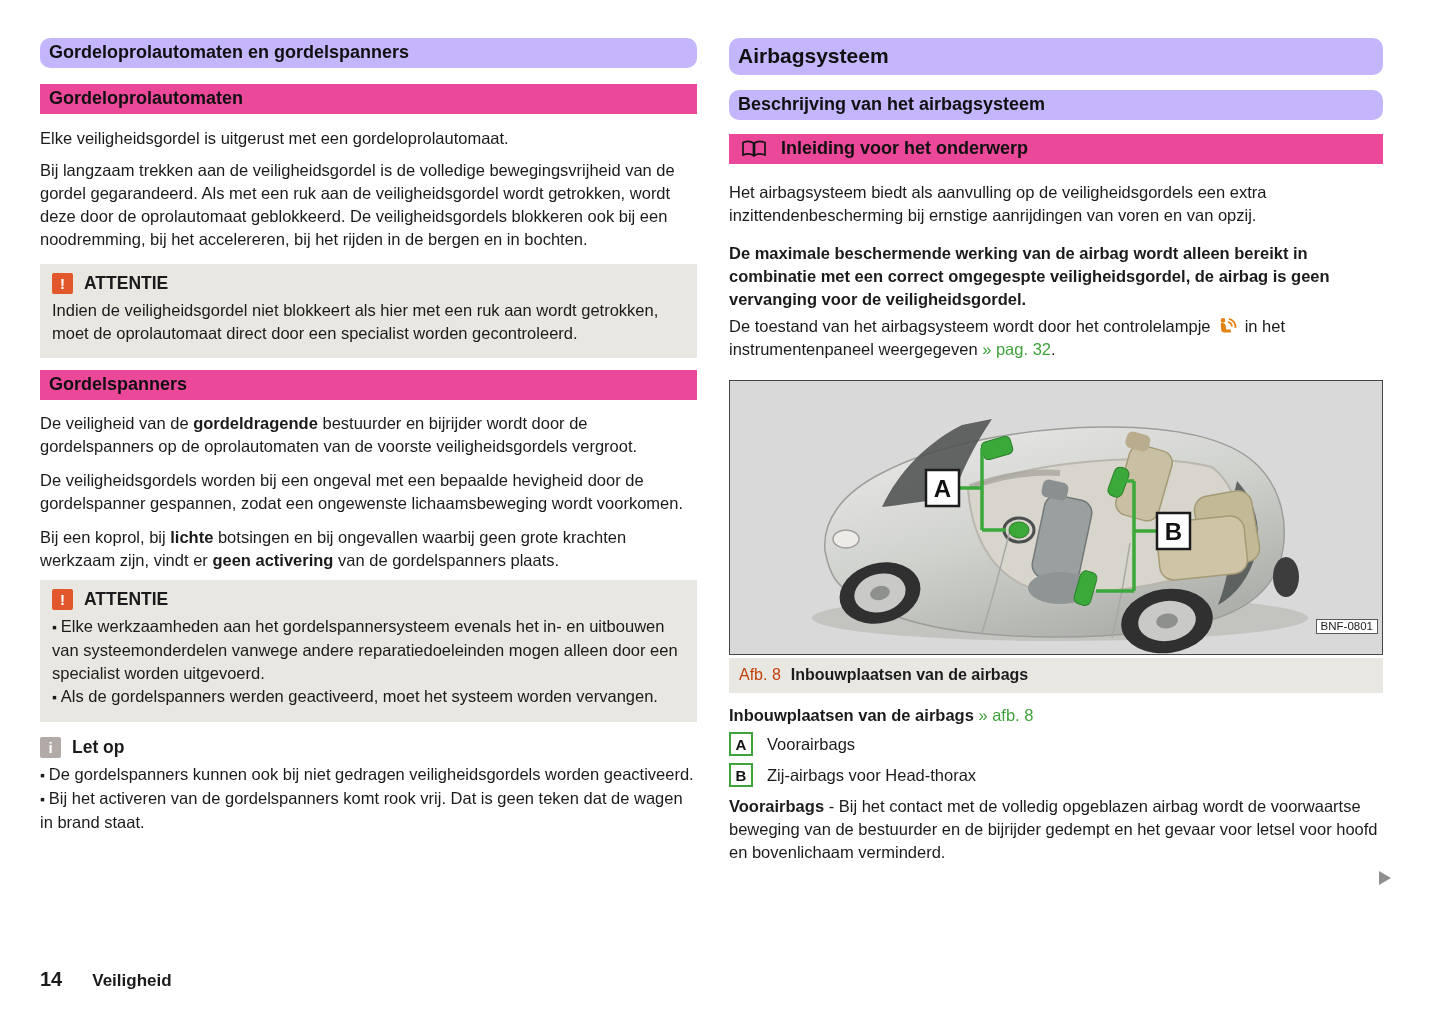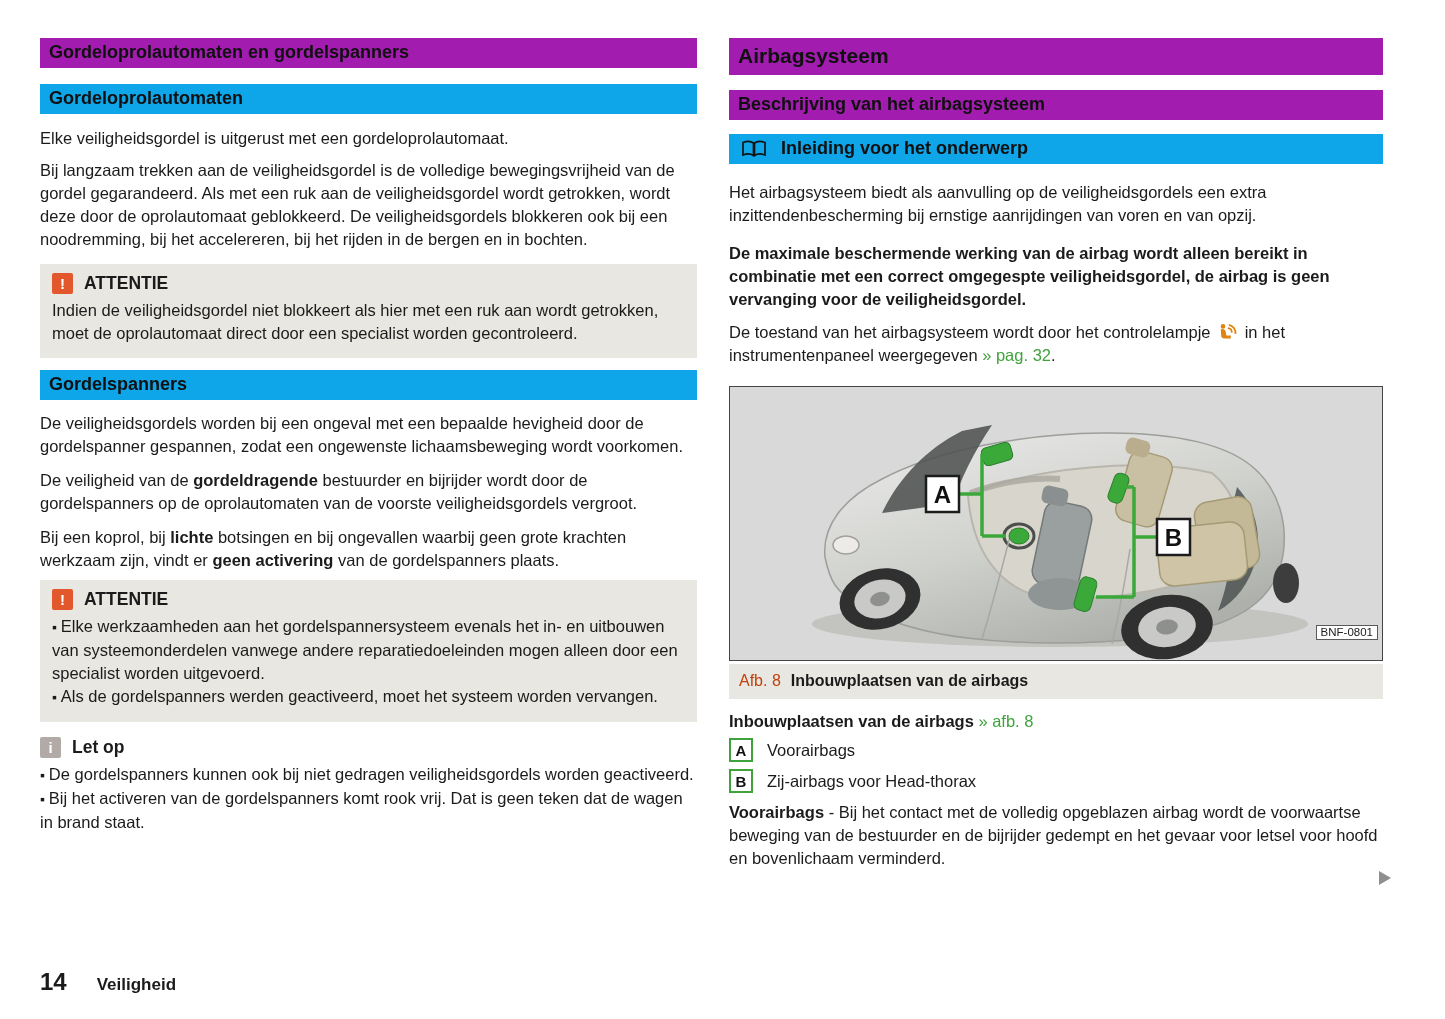--- a/index.html
+++ b/index.html
@@ -9,7 +9,7 @@
   .col-right { position:absolute; left:729px; top:38px; width:654px; }
 
   .band { font-weight:700; font-size:18px; color:#101010; padding:4px 9px 5px; }
-  .band.green { background:#a21caf; }
+  .band.green { background:#c4b5fd;border-radius:10px; }
   .band.gray  { background:#0ea5e9; }
   .band.main  { font-size:21px; padding:6px 9px 7px; }
   .band.iconrow { display:flex; align-items:center; gap:11px; }

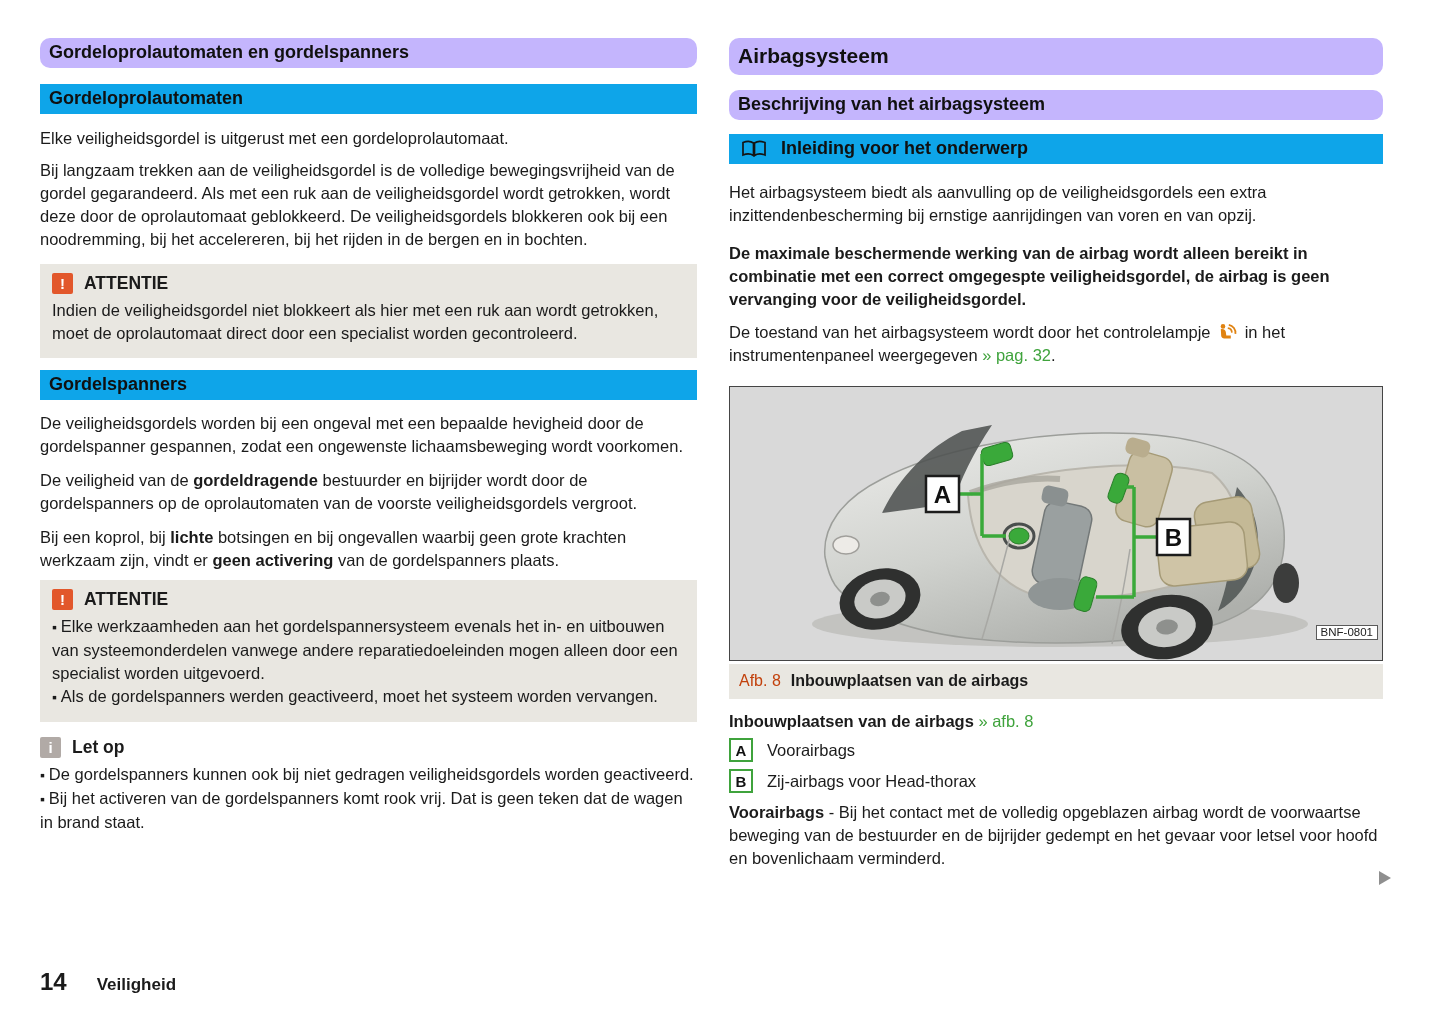--- a/index.html
+++ b/index.html
@@ -10,7 +10,7 @@
 
   .band { font-weight:700; font-size:18px; color:#101010; padding:4px 9px 5px; }
   .band.green { background:#c4b5fd;border-radius:10px; }
-  .band.gray  { background:#0ea5e9; }
+  .band.gray  { background:#ec4899; }
   .band.main  { font-size:21px; padding:6px 9px 7px; }
   .band.iconrow { display:flex; align-items:center; gap:11px; }
 

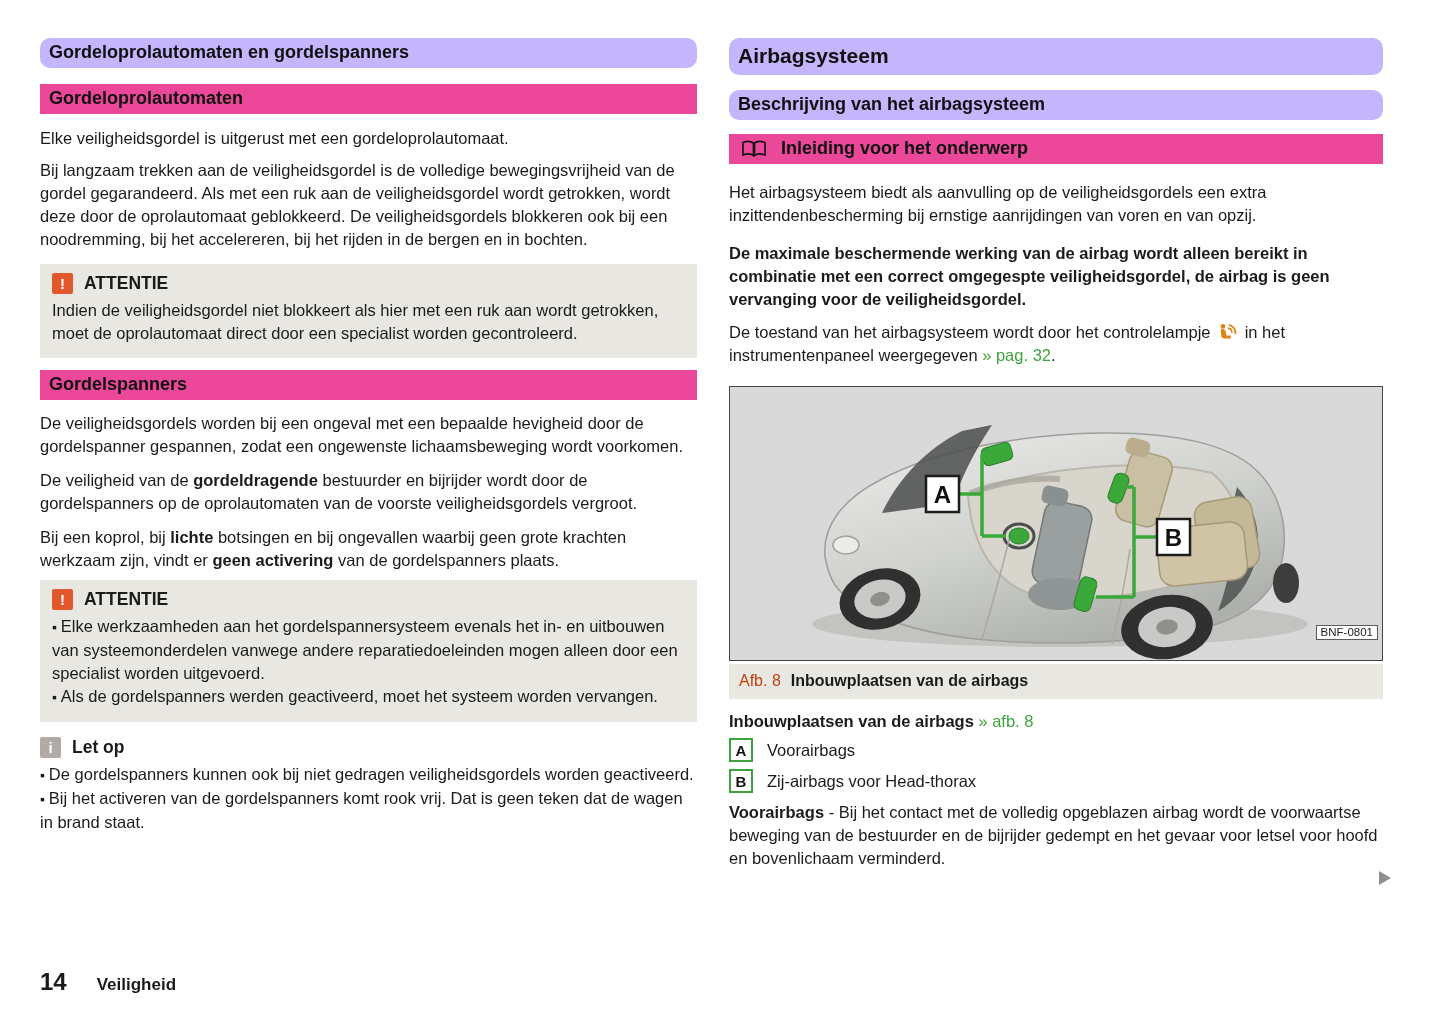--- a/index.html
+++ b/index.html
@@ -19,7 +19,7 @@
   .link { color:#3fa33c; }
 
   .mb16{margin-bottom:16px}.mb14{margin-bottom:14px}.mb13{margin-bottom:13px}
-  .mb12{margin-bottom:12px}.mb11{margin-bottom:11px}.mb10{margin-bottom:10px}
+  .mb12{margin-bottom:12px}.mb11{margin-bottom:11px}.mb10{margin-bottom:4px}
   .mb9{margin-bottom:9px}.mb8{margin-bottom:8px}.mb15{margin-bottom:15px}
   .mb17{margin-bottom:17px}.mb19{margin-bottom:19px}.mb6{margin-bottom:6px}
 

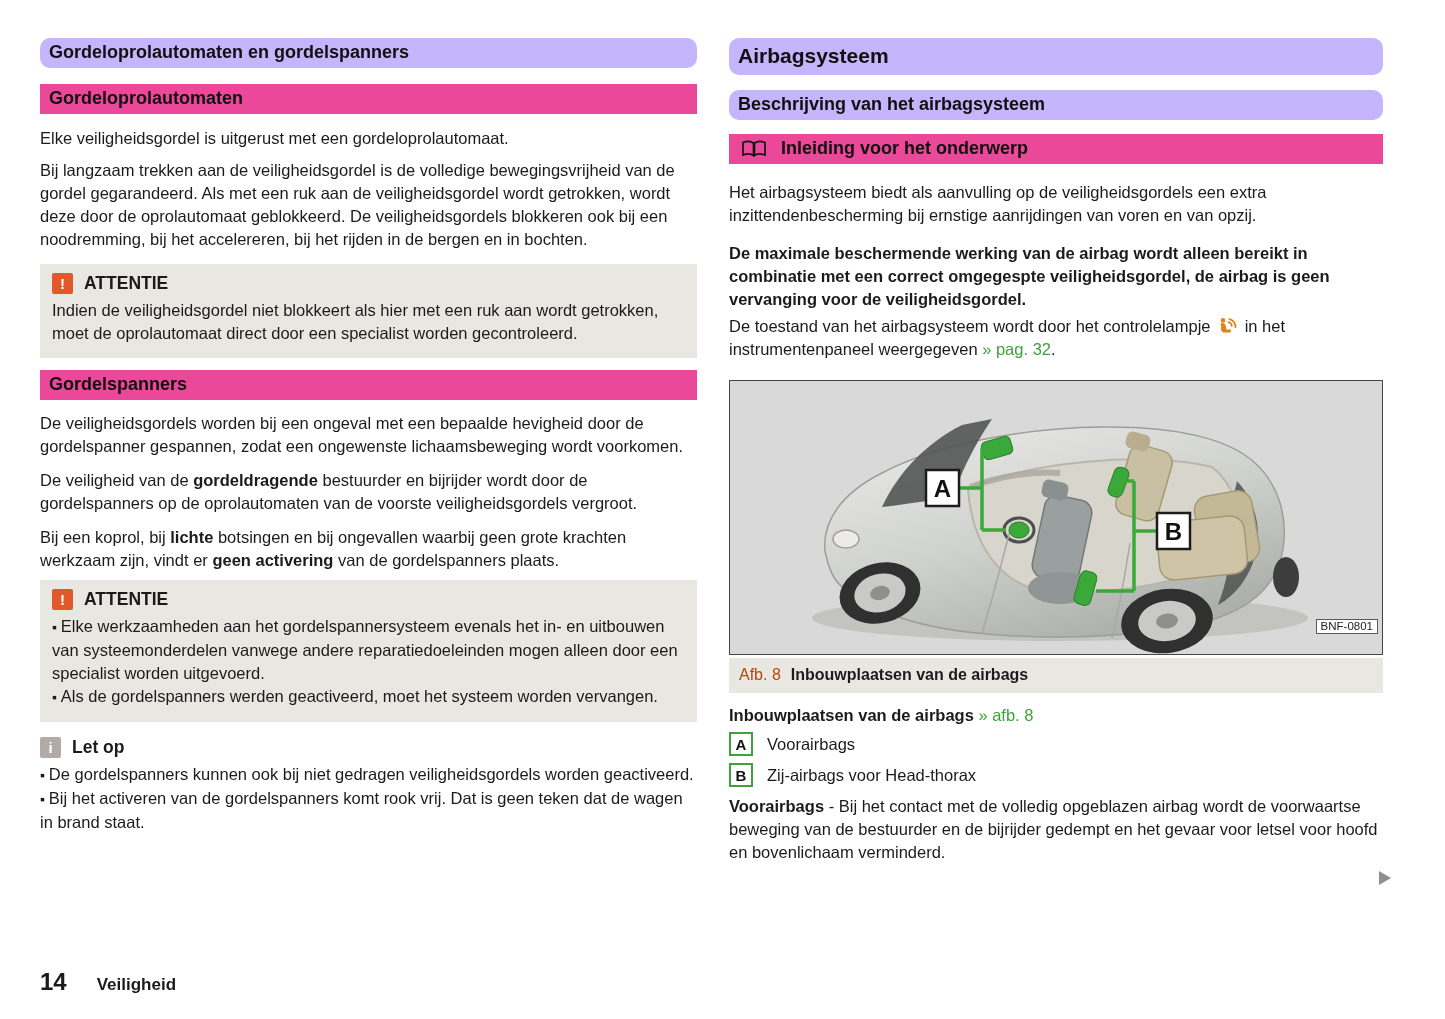--- a/index.html
+++ b/index.html
@@ -80,8 +80,8 @@
 
     <div class="band gray mb12">Gordelspanners</div>
 
+    <p class="body mb11"><span>De veiligheid van de </span><span class="b">gordeldragende</span><span> bestuurder en bijrijder wordt door de gordelspanners op de oprolautomaten van de voorste veiligheidsgordels vergroot.</span></p>
     <p class="body mb11">De veiligheidsgordels worden bij een ongeval met een bepaalde hevigheid door de gordelspanner gespannen, zodat een ongewenste lichaamsbeweging wordt voorkomen.</p>
-    <p class="body mb11"><span>De veiligheid van de </span><span class="b">gordeldragende</span><span> bestuurder en bijrijder wordt door de gordelspanners op de oprolautomaten van de voorste veiligheidsgordels vergroot.</span></p>
     <p class="body mb8"><span>Bij een koprol, bij </span><span class="b">lichte</span><span> botsingen en bij ongevallen waarbij geen grote krachten werkzaam zijn, vindt er </span><span class="b">geen activering</span><span> van de gordelspanners plaats.</span></p>
 
     <div class="warnbox mb6">

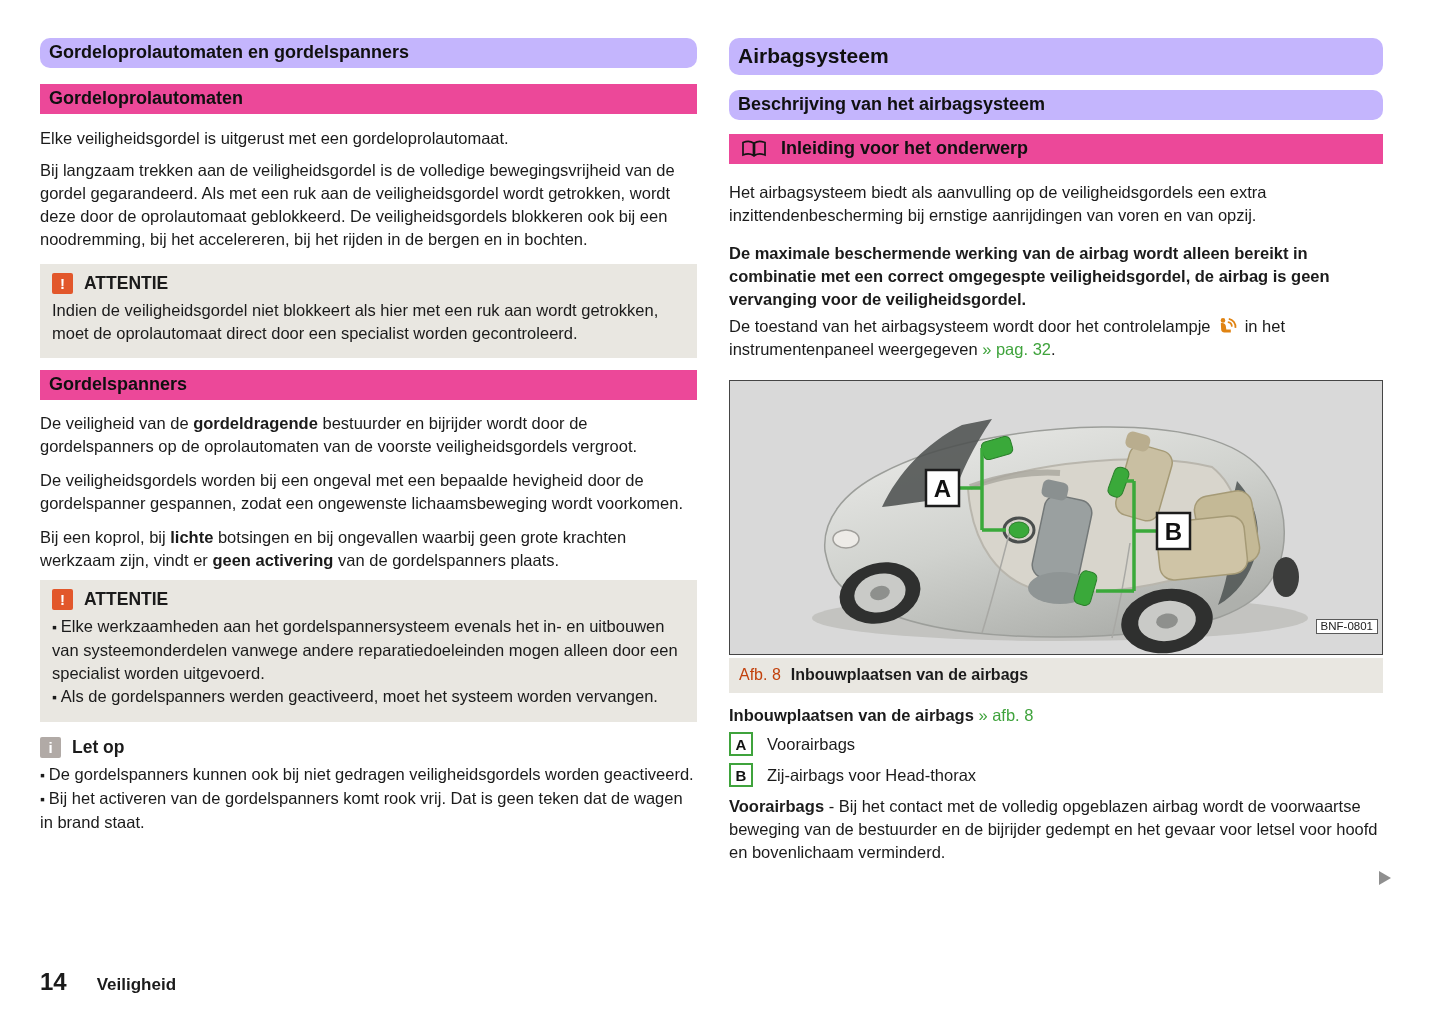--- a/index.html
+++ b/index.html
@@ -51,7 +51,7 @@
   .inline-icon { display:inline-block; vertical-align:-2px; margin:0 3px; }
 
   .footer { position:absolute; left:40px; top:968px; display:flex; align-items:baseline; gap:30px; }
-  .footer .num { font-size:24px; font-weight:700; }
+  .footer .num { font-size:20px; font-weight:700; }
   .footer .lbl { font-size:17px; font-weight:700; }
 
   .cont-arrow { position:absolute; left:1379px; top:871px; width:0; height:0;

